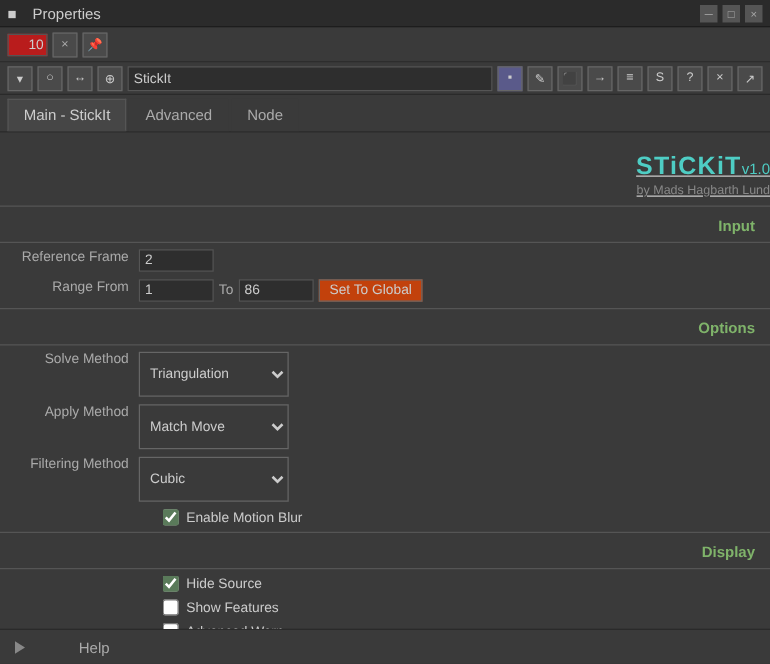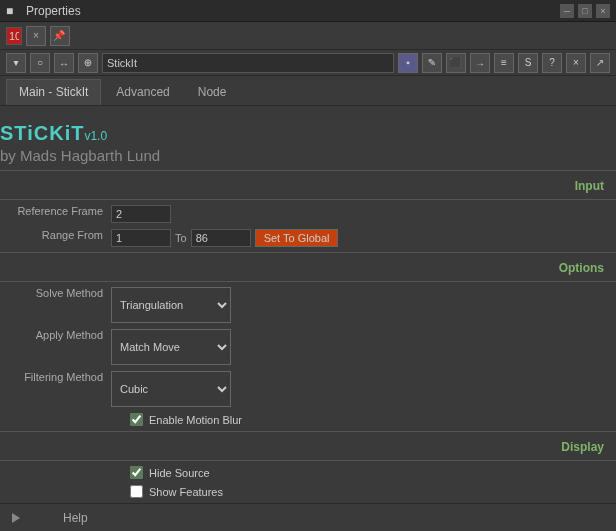--- a/index.html
+++ b/index.html
@@ -64,7 +64,7 @@
       border: 1px solid #555;
       color: #ccc;
       font-size: 11px;
-      width: 16px;
+      width: 32px;
       height: 18px;
       text-align: right;
       line-height: 16px;

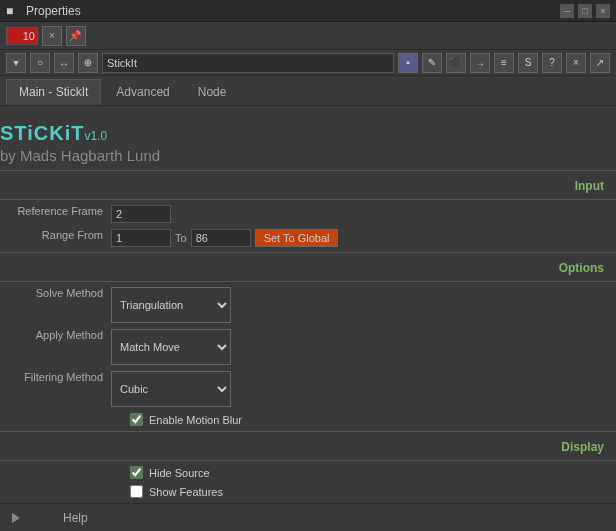--- a/index.html
+++ b/index.html
@@ -152,8 +152,9 @@
 
     
     .plugin-header {
-      text-align: left;
+      text-align: right;
       padding: 8px 0 4px;
+      text-decoration: underline;
     }
     .plugin-title {
       font-size: 20px;

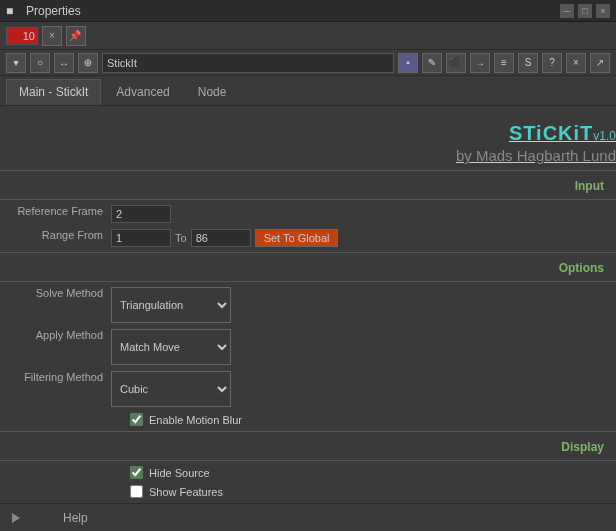--- a/index.html
+++ b/index.html
@@ -167,7 +167,7 @@
       color: #4ecdc4;
     }
     .plugin-author {
-      font-size: 15px;
+      font-size: 10px;
       color: #888;
       margin-top: 2px;
     }

